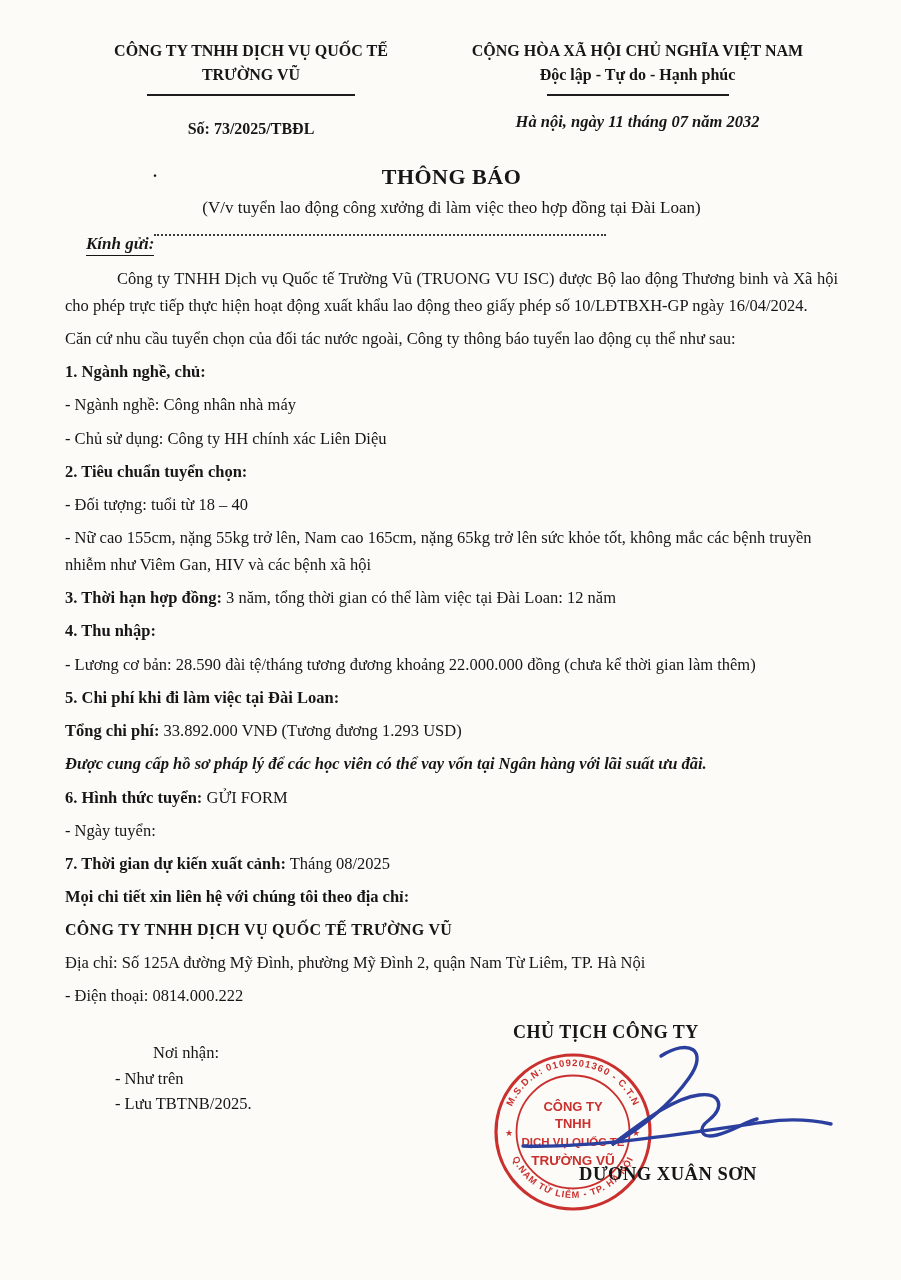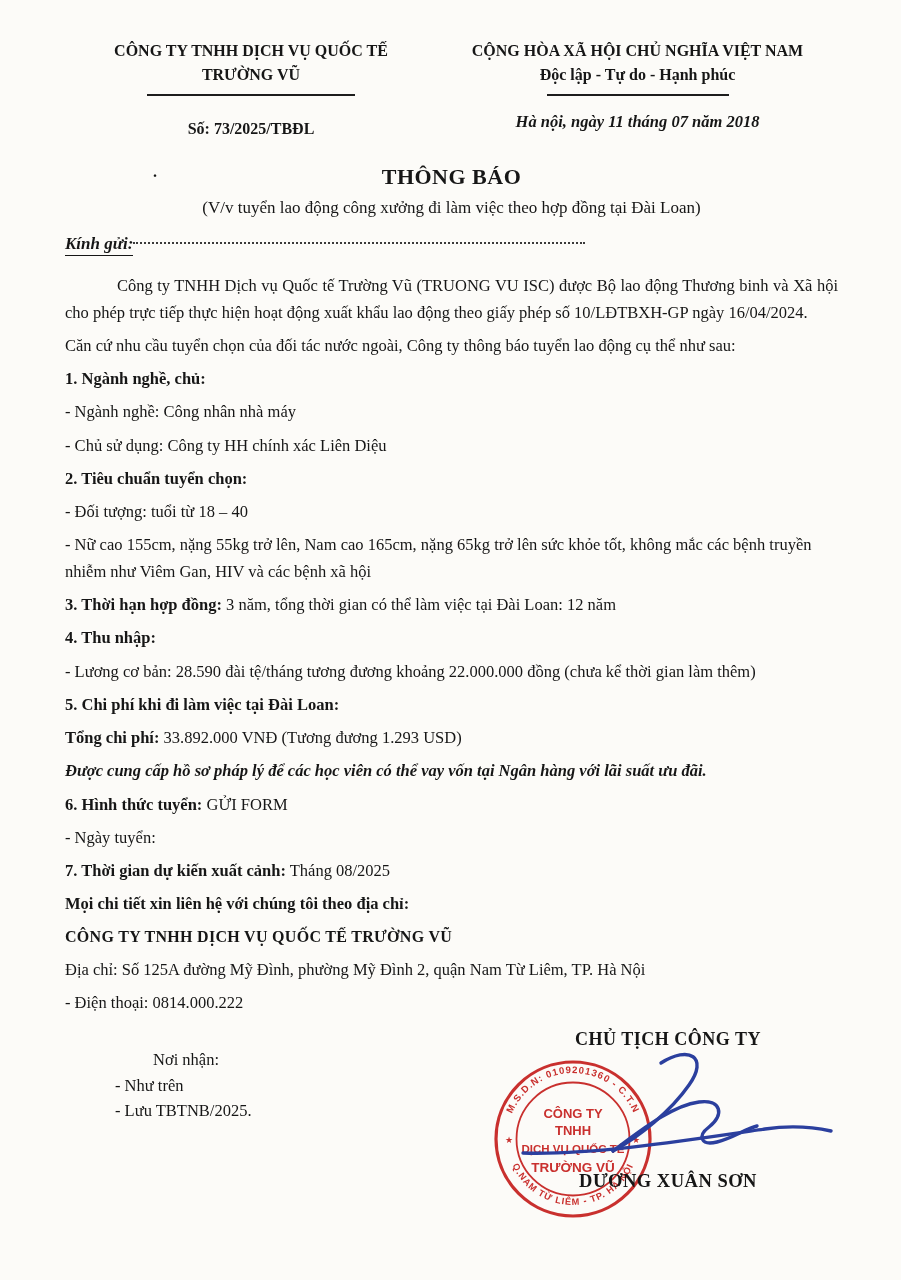--- a/index.html
+++ b/index.html
@@ -68,7 +68,7 @@
       <div class="l1">CỘNG HÒA XÃ HỘI CHỦ NGHĨA VIỆT NAM</div>
       <div class="l2">Độc lập - Tự do - Hạnh phúc</div>
       <div class="rule right"></div>
-      <div class="dateline">Hà nội, ngày 11 tháng 07 năm 2018</div>
+      <div class="dateline">Hà nội, ngày 11 tháng 07 năm 2032</div>
     </div>
   </div>
 

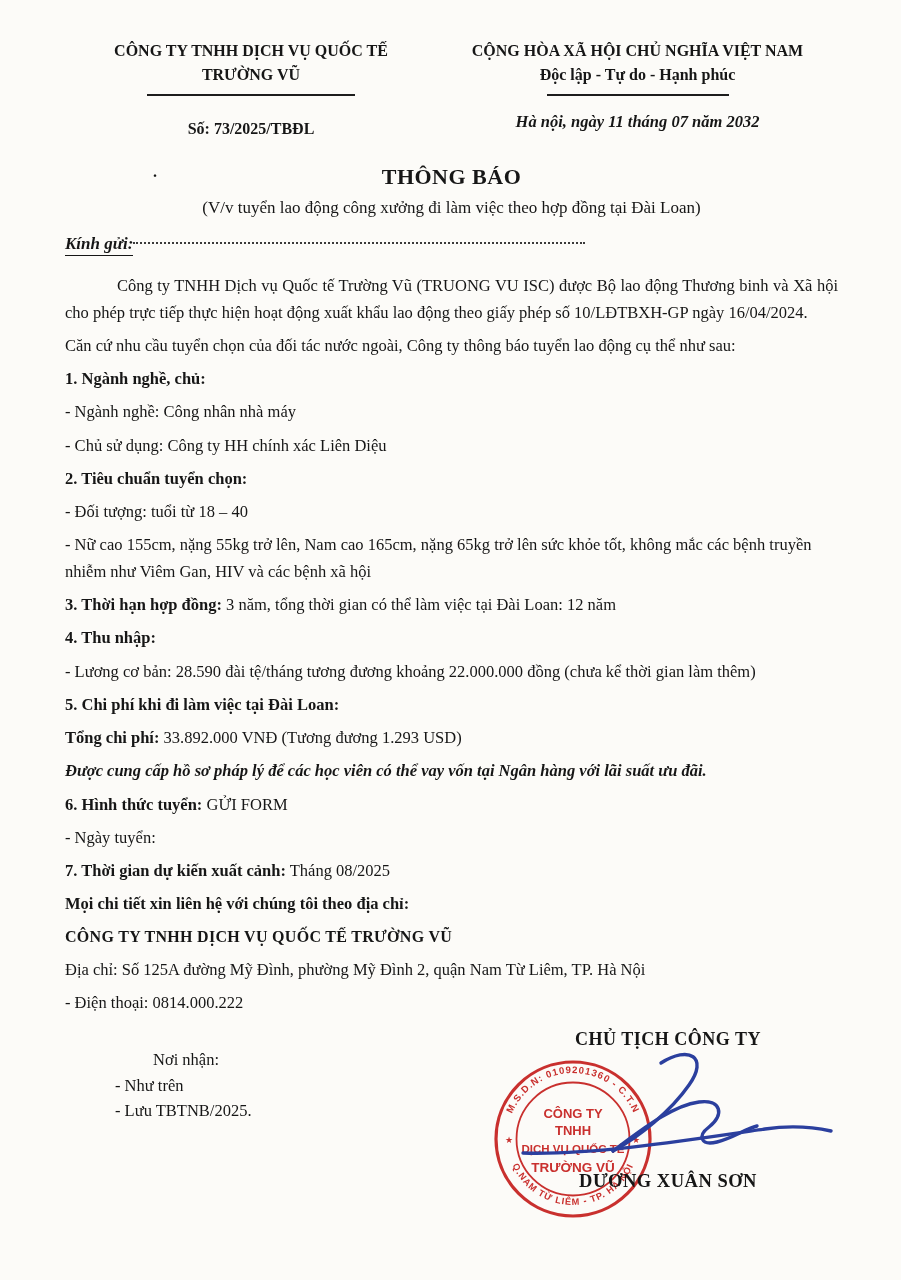--- a/index.html
+++ b/index.html
@@ -33,7 +33,7 @@
   .title{margin-top:26px;text-align:center;font-weight:bold;font-size:22px;letter-spacing:.5px;}
   .subtitle{margin-top:8px;text-align:center;font-weight:normal;font-size:17px;}
   
-  .greet{display:flex;align-items:center;margin-top:16px;}
+  .greet{display:flex;align-items:flex-start;margin-top:16px;margin-left:21px;}
   .greet .lbl{font-weight:bold;font-style:italic;font-size:17px;border-bottom:1.5px solid #161616;padding-bottom:1px;}
   .greet .leader{width:452px;border-bottom:2.5px dotted #3a3a3a;margin-bottom:4px;}
   

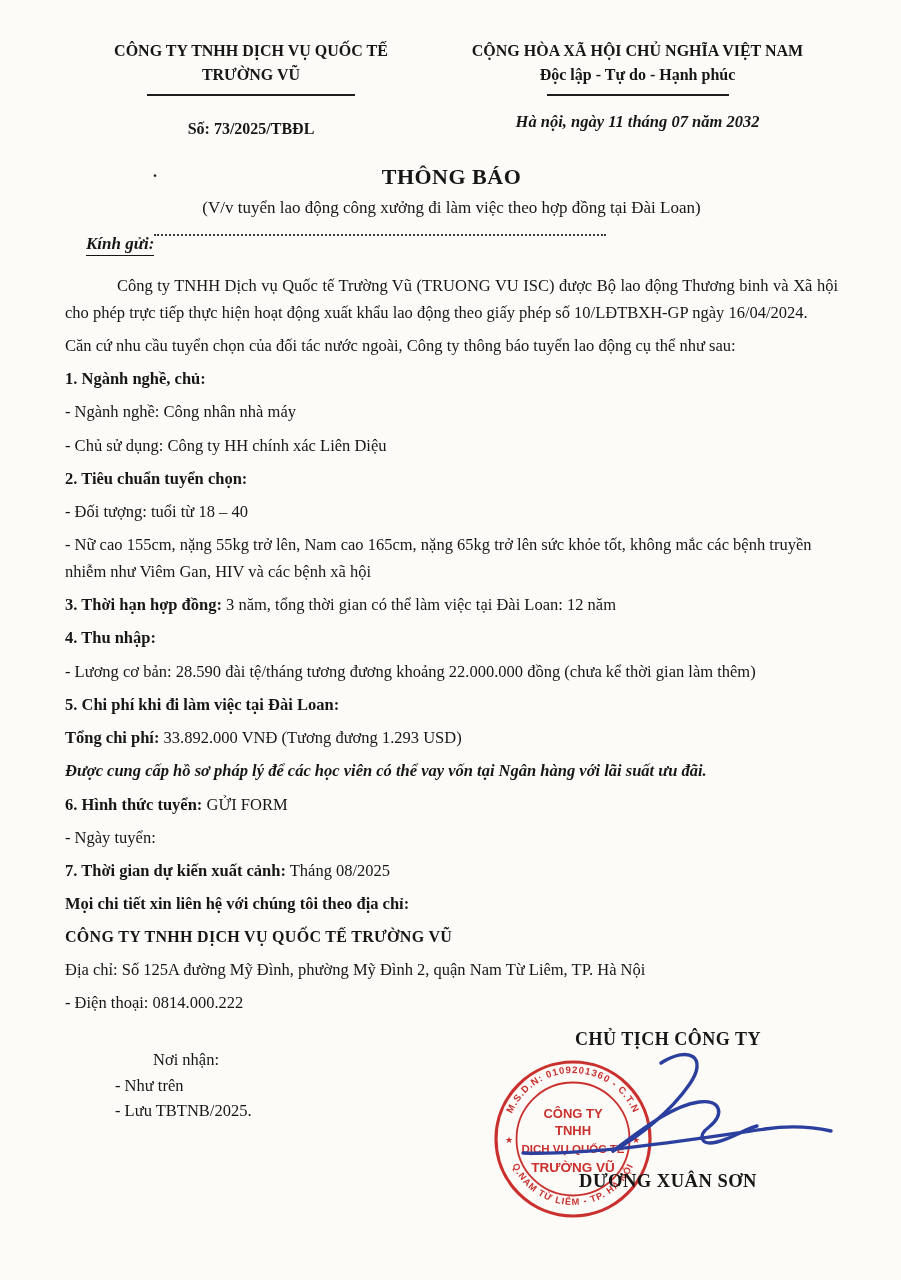--- a/index.html
+++ b/index.html
@@ -37,7 +37,7 @@
   .greet .lbl{font-weight:bold;font-style:italic;font-size:17px;border-bottom:1.5px solid #161616;padding-bottom:1px;}
   .greet .leader{width:452px;border-bottom:2.5px dotted #3a3a3a;margin-bottom:4px;}
   
-  .doc-body{margin-top:17px;font-size:16.5px;line-height:1.62;}
+  .doc-body{margin-top:10px;font-size:16.5px;line-height:1.62;}
   .doc-body p{margin:6.5px 0;}
   .p-indent{text-indent:52px;text-align:justify;}
   .bl b{font-weight:bold;}

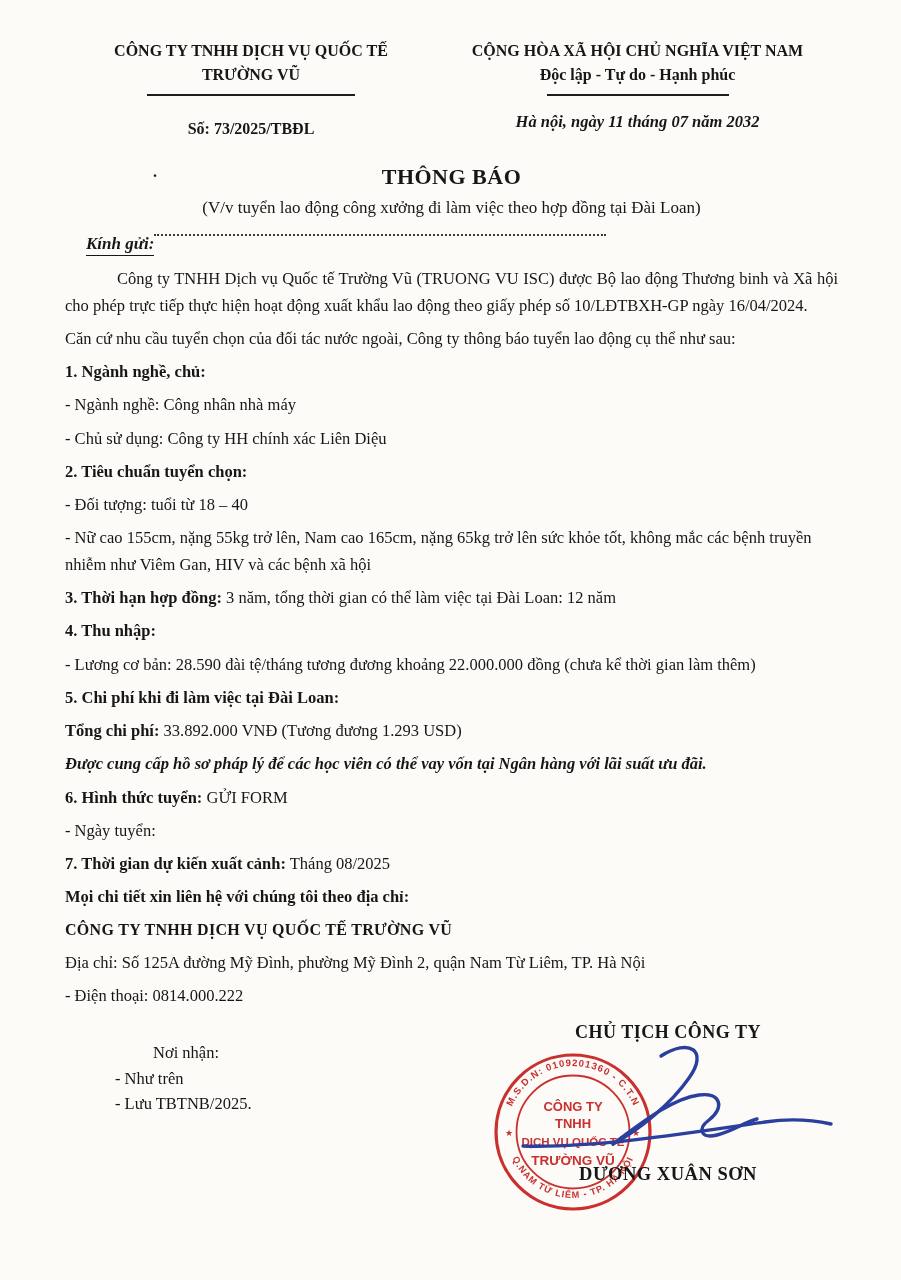--- a/index.html
+++ b/index.html
@@ -47,7 +47,7 @@
   .foot{position:relative;height:320px;margin-top:4px;}
   .recipients{position:absolute;left:50px;top:24px;font-size:16.5px;line-height:1.55;}
   .recipients .r-lbl{font-weight:normal;margin-left:38px;}
-  .sign-title{position:absolute;left:448px;top:6px;width:310px;text-align:center;font-weight:bold;font-size:18px;letter-spacing:.5px;}
+  .sign-title{position:absolute;left:448px;top:6px;width:310px;text-align:left;font-weight:bold;font-size:18px;letter-spacing:.5px;}
   .stamp{position:absolute;left:428px;top:36px;width:160px;height:160px;}
   .sig{position:absolute;left:448px;top:26px;width:330px;height:130px;pointer-events:none;}
   .sign-name{position:absolute;left:448px;top:148px;width:310px;text-align:center;font-weight:bold;font-size:18.5px;letter-spacing:.5px;}

